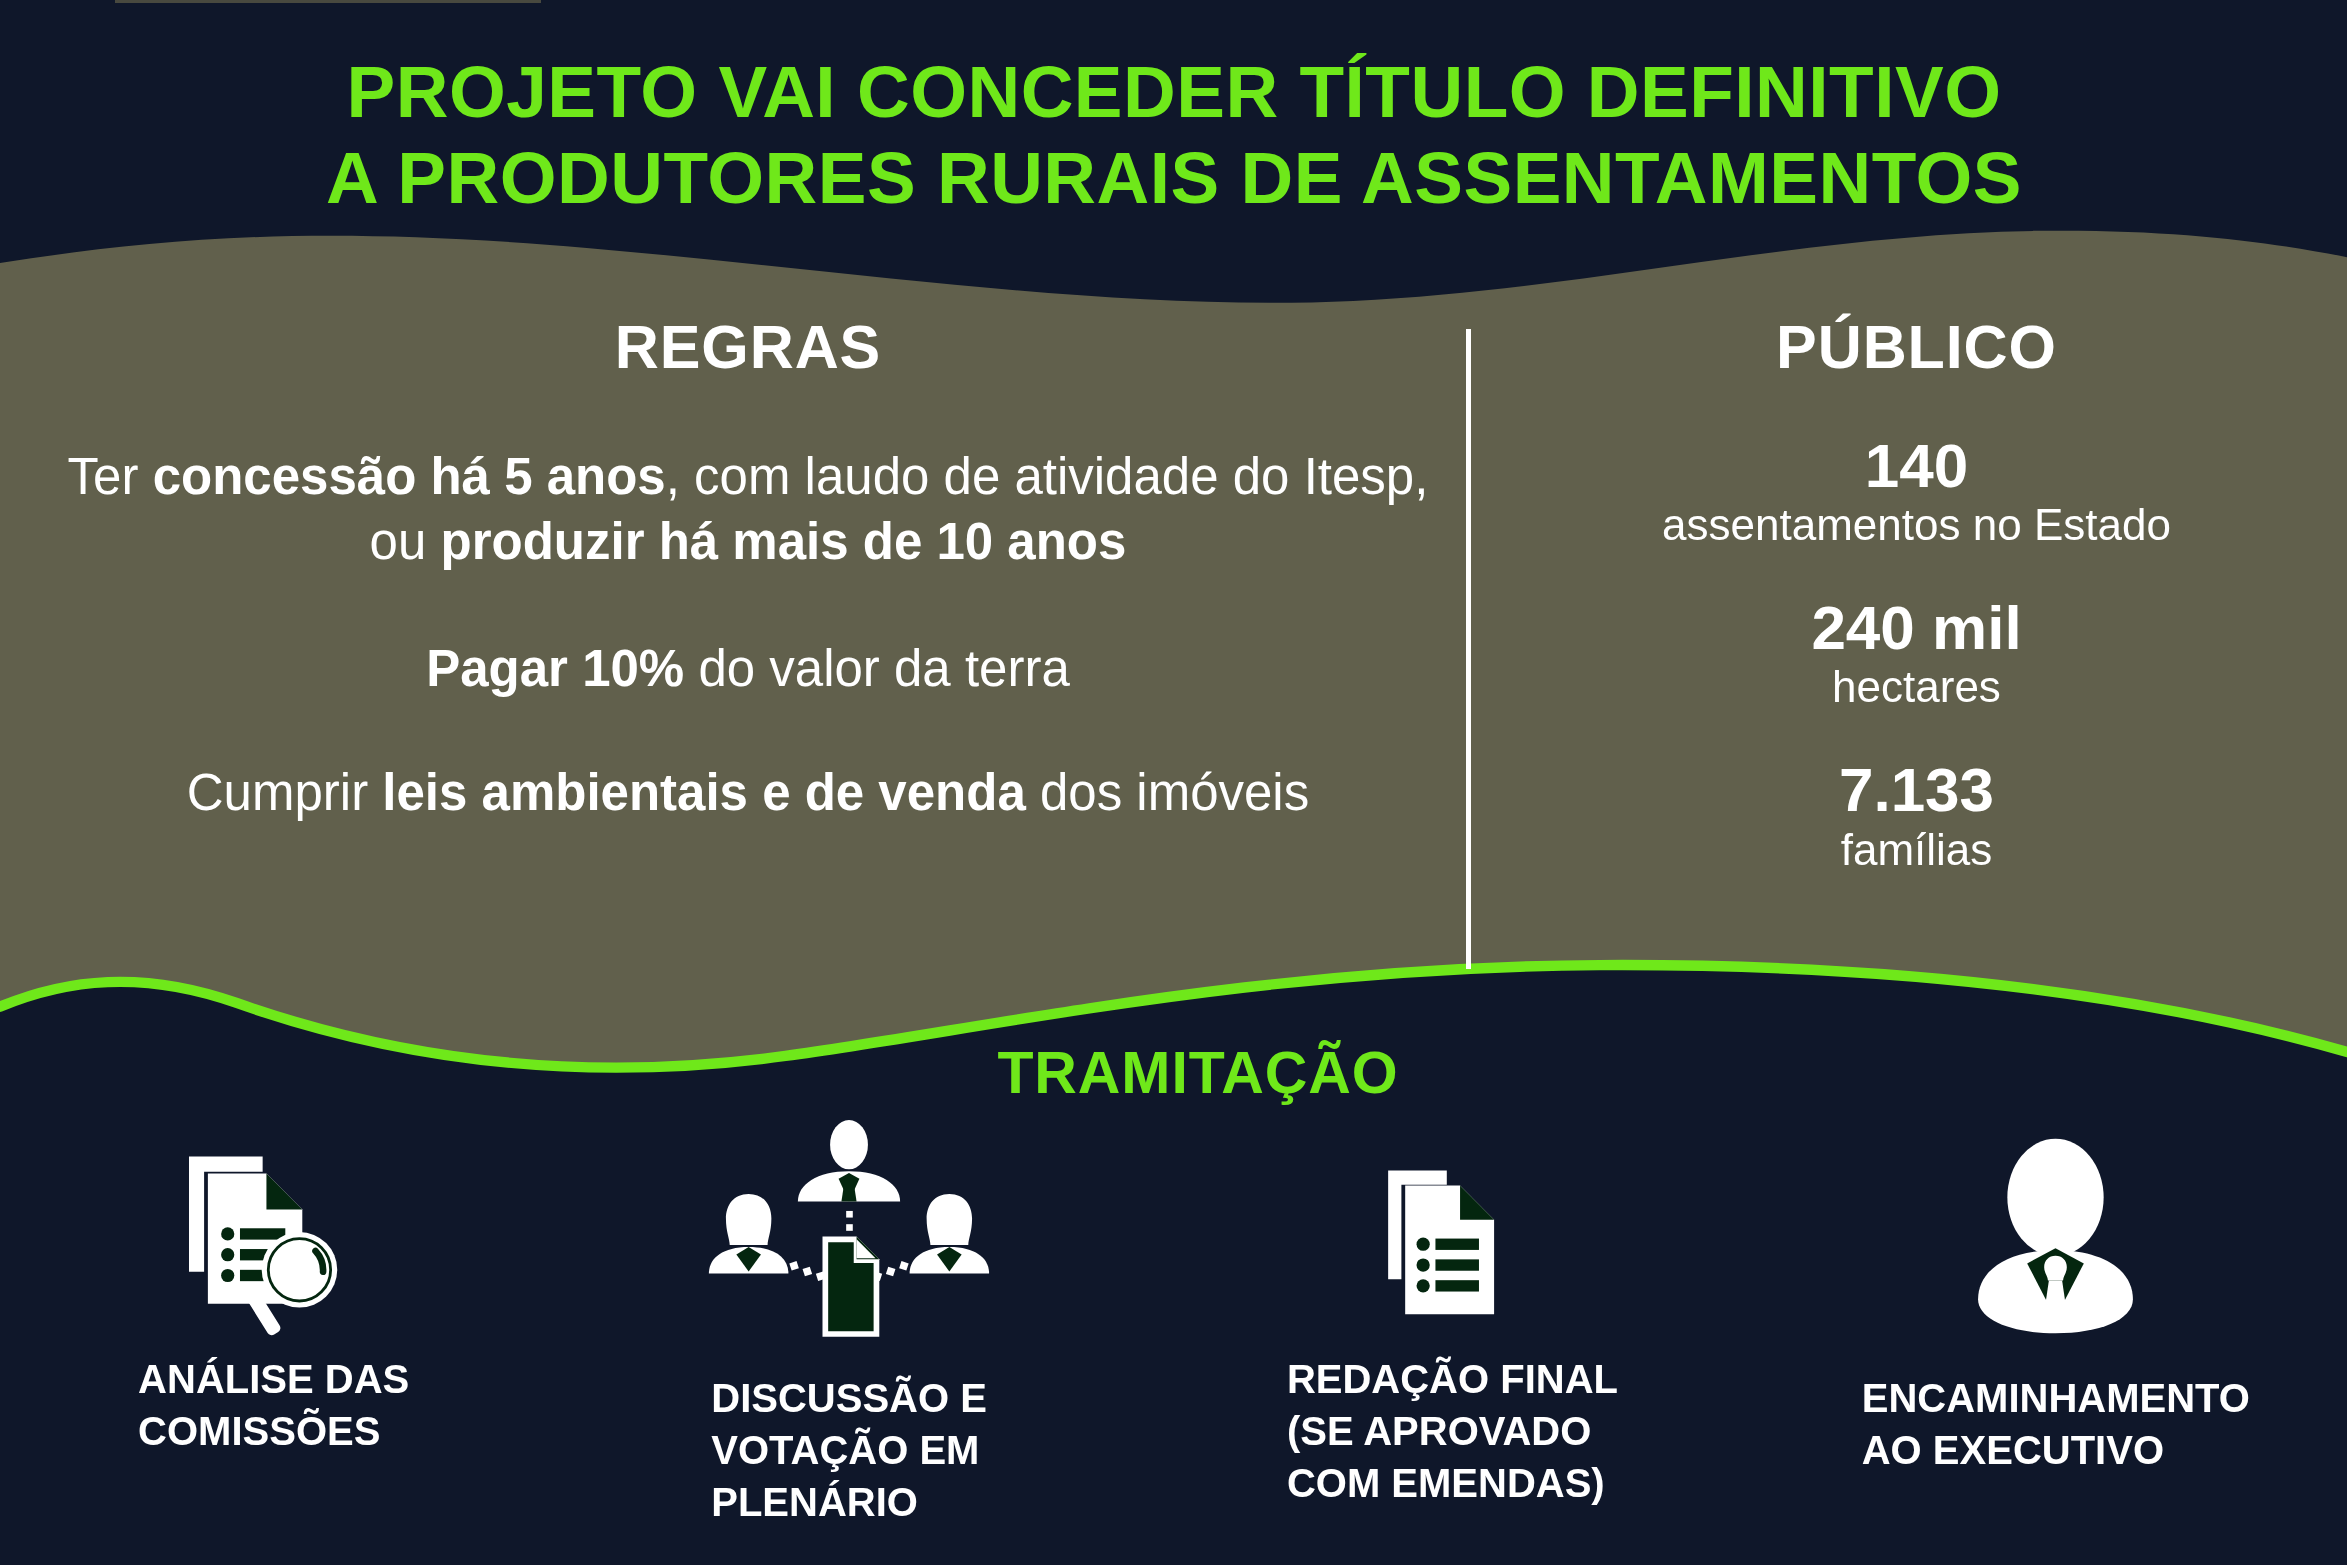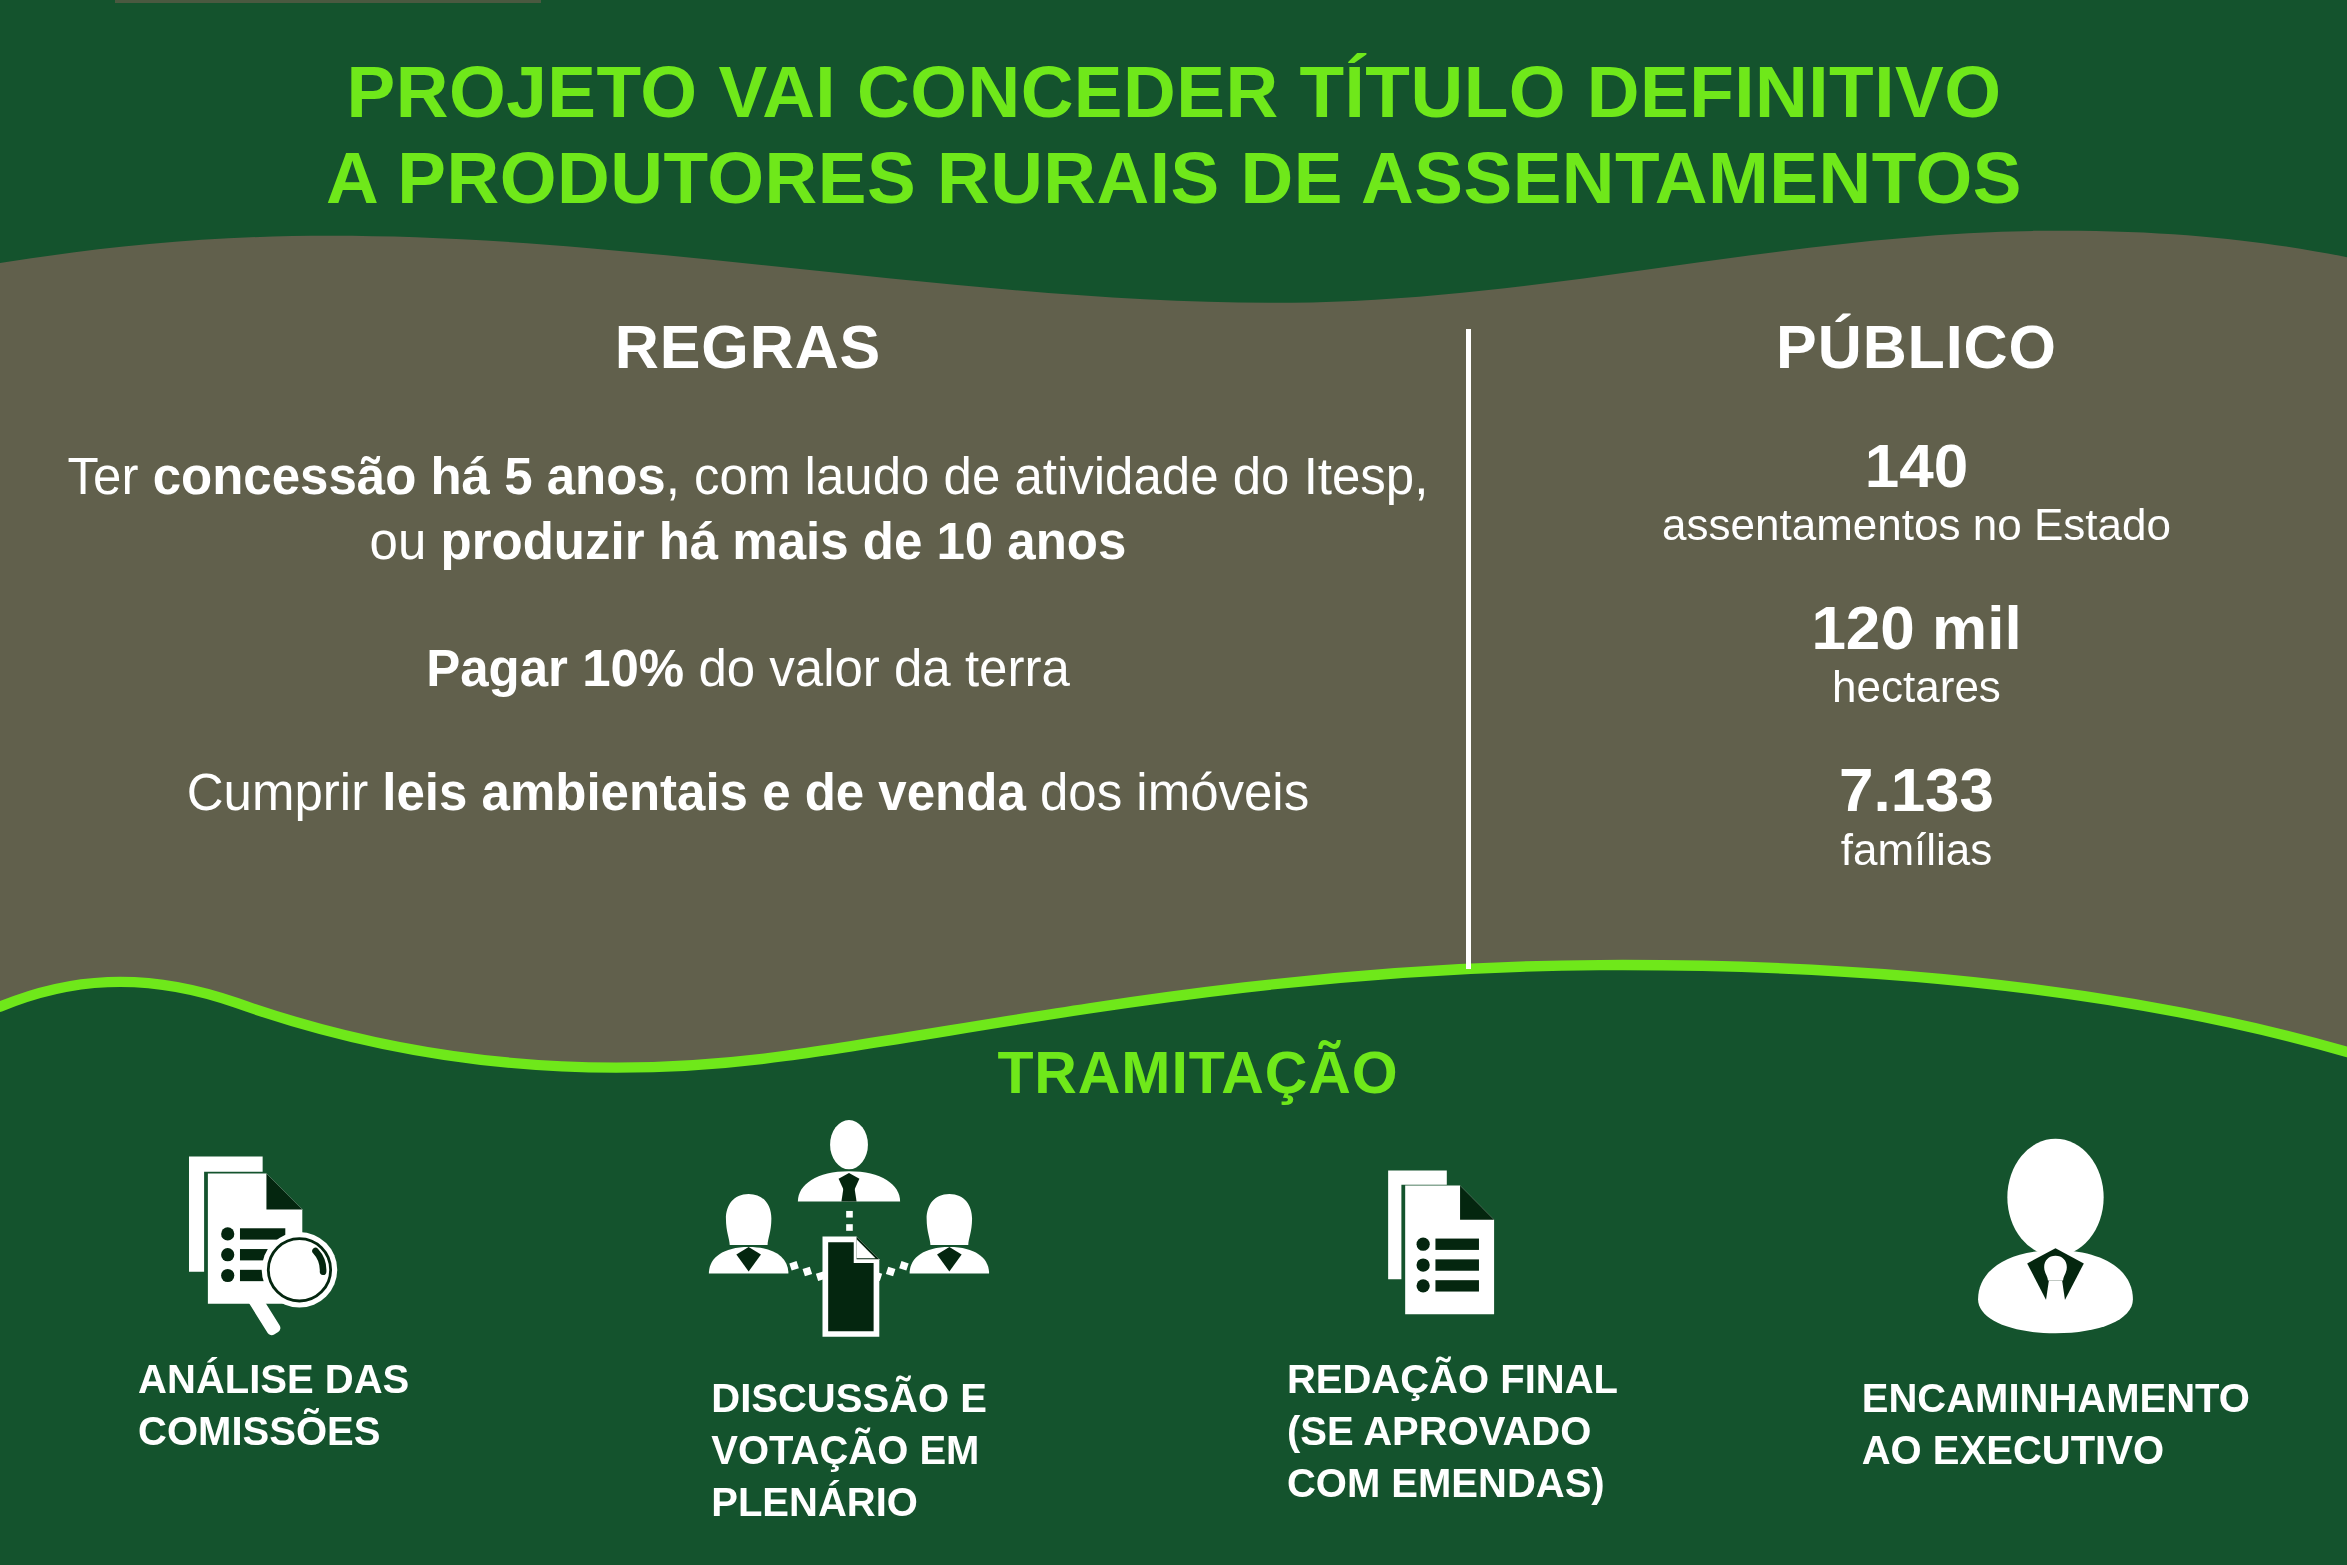--- a/index.html
+++ b/index.html
@@ -12,7 +12,7 @@
     width: 2348px;
     height: 1565px;
     overflow: hidden;
-    background: #14532d;
+    background: #0f172a;
     font-family: "Liberation Sans", sans-serif;
   }
 

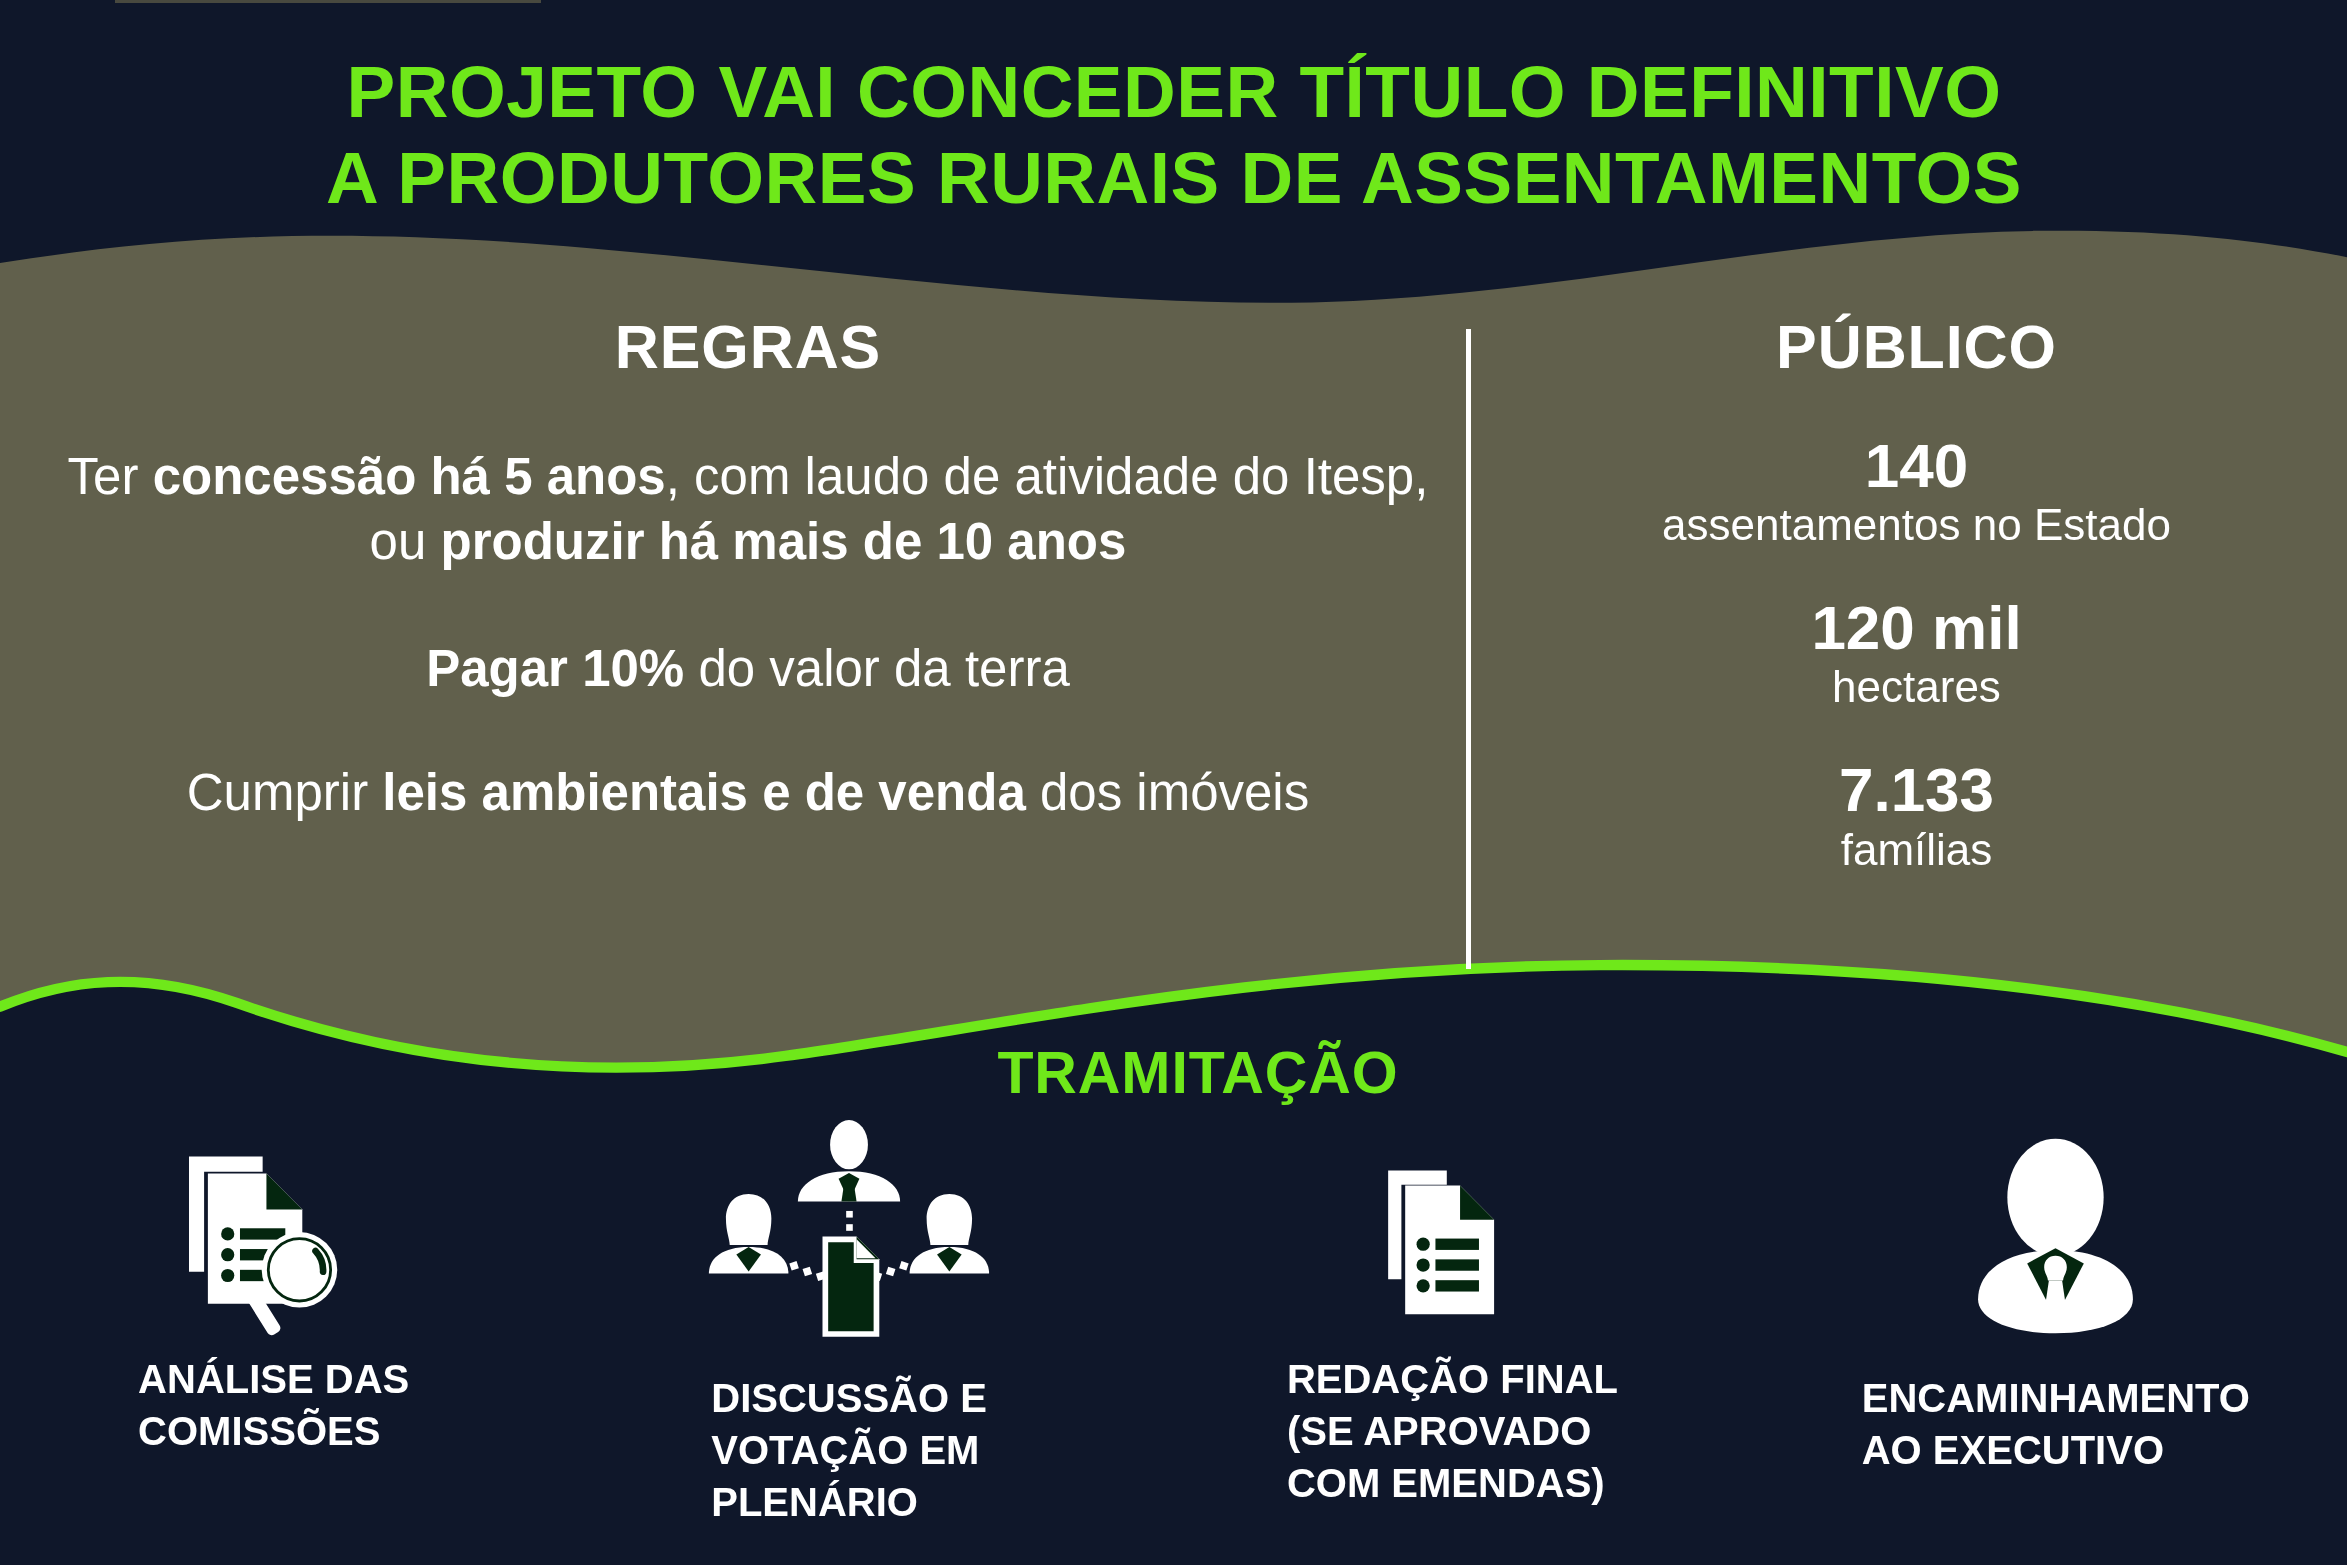--- a/index.html
+++ b/index.html
@@ -253,7 +253,7 @@
       </div>
 
       <div class="stat stat-2">
-        <span class="stat-value">120 mil</span>
+        <span class="stat-value">240 mil</span>
         <span class="stat-label">hectares</span>
       </div>
 

